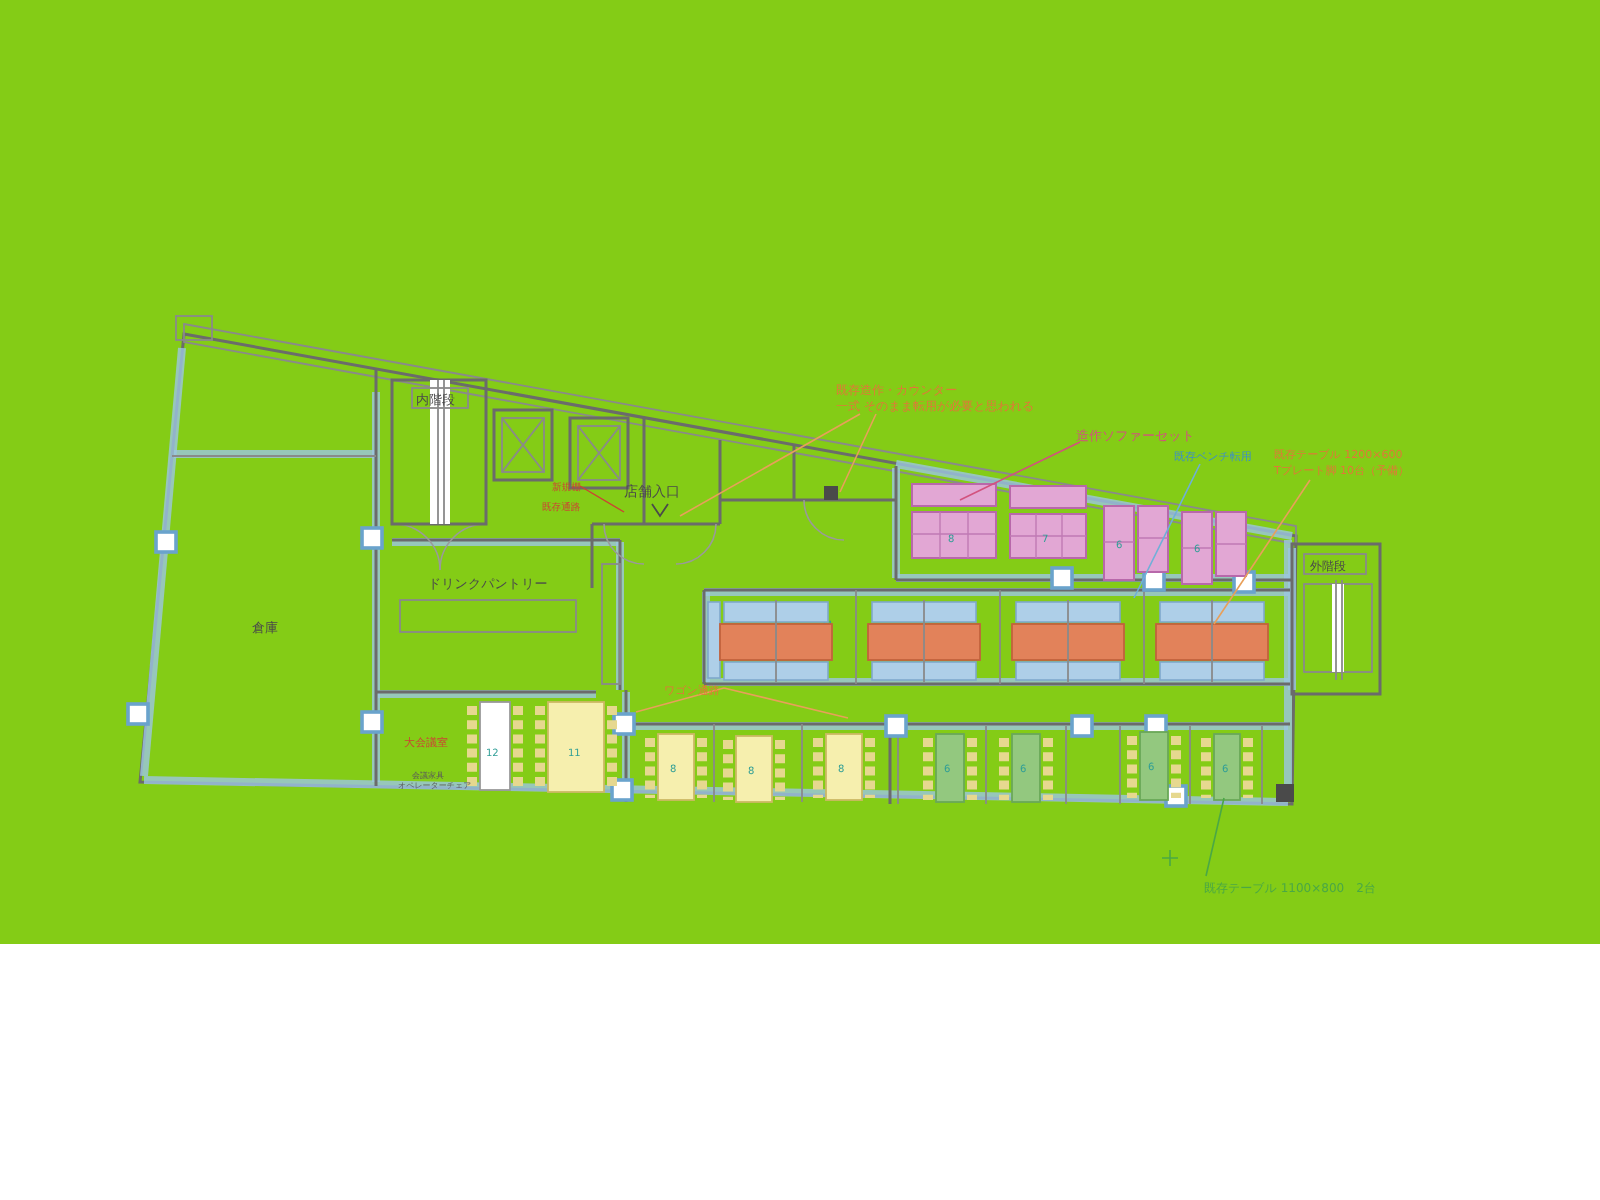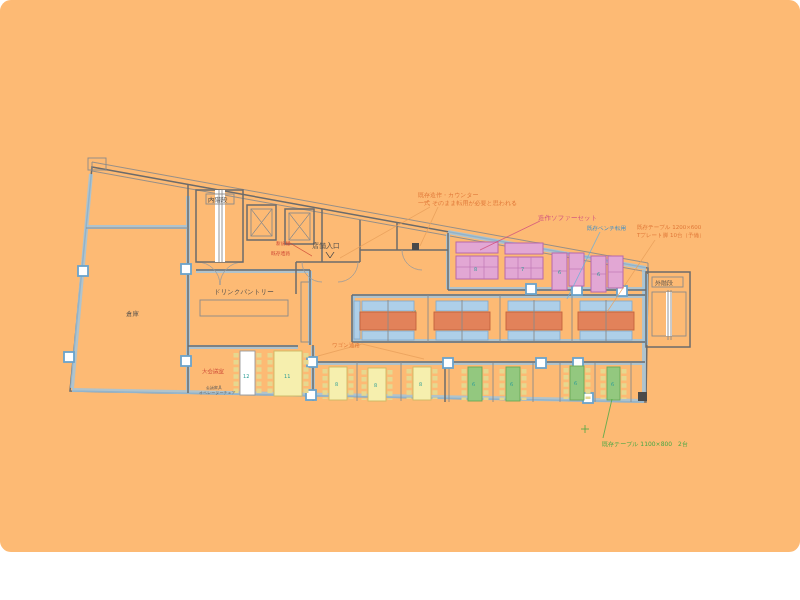--- a/index.html
+++ b/index.html
@@ -4,7 +4,7 @@
 <style>
   html,body{margin:0;padding:0;background:#ffffff;width:800px;height:600px;overflow:hidden;
     font-family:"DejaVu Sans",sans-serif;}
-  #stage{width:800px;height:552px;position:relative;background:#fdba74;border-radius:11px;}
+  #stage{width:800px;height:472px;position:relative;background:#84cc16;}
   svg{position:absolute;left:0;top:0;}
   
   .w   {stroke:#6b6b6b;stroke-width:1.5;fill:none;}

